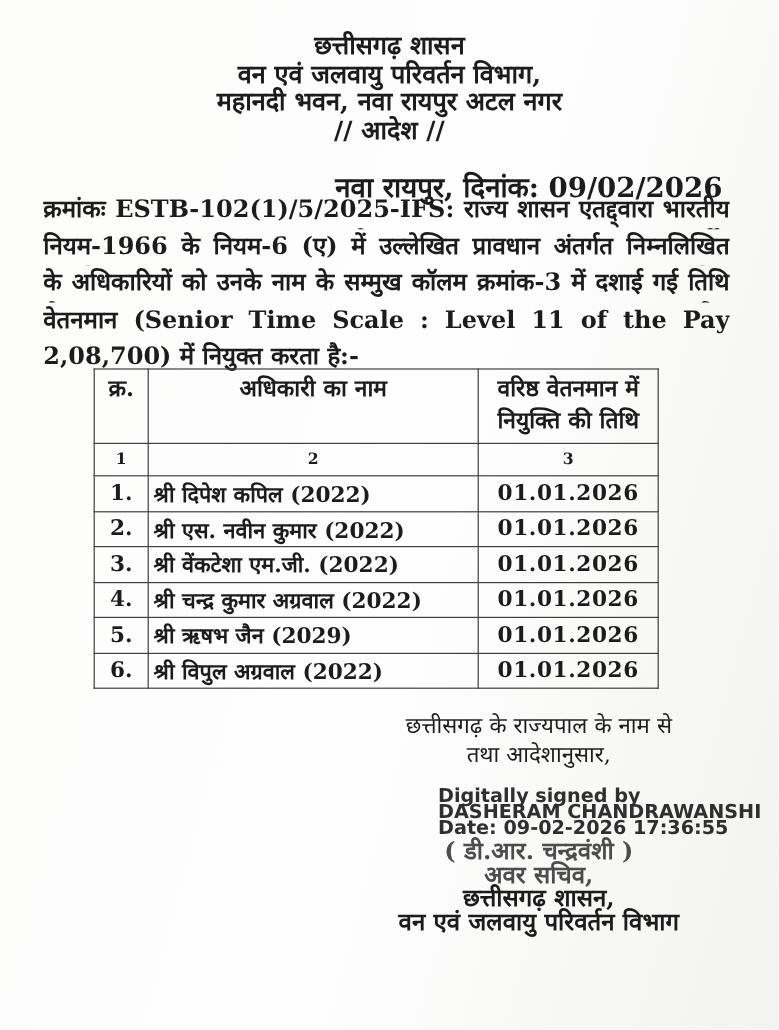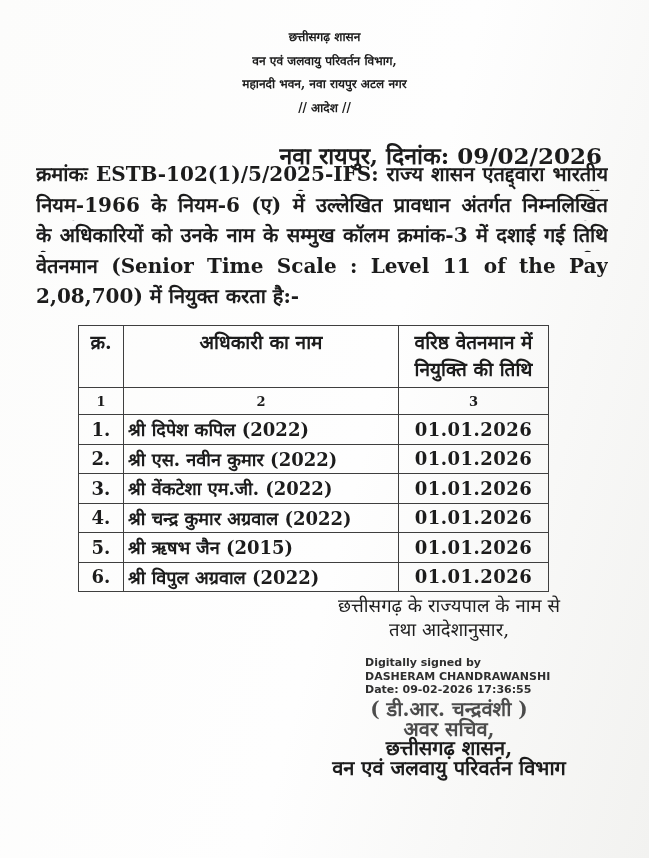--- a/index.html
+++ b/index.html
@@ -16,7 +16,7 @@
 
   .doc-header {
     position:absolute; top:26px; left:0; width:100%;
-    text-align:center; font-size:12px; font-weight:700; line-height:23.5px;
+    text-align:center; font-size:21px; font-weight:700; line-height:23.5px;
   }
 
   .date-line {

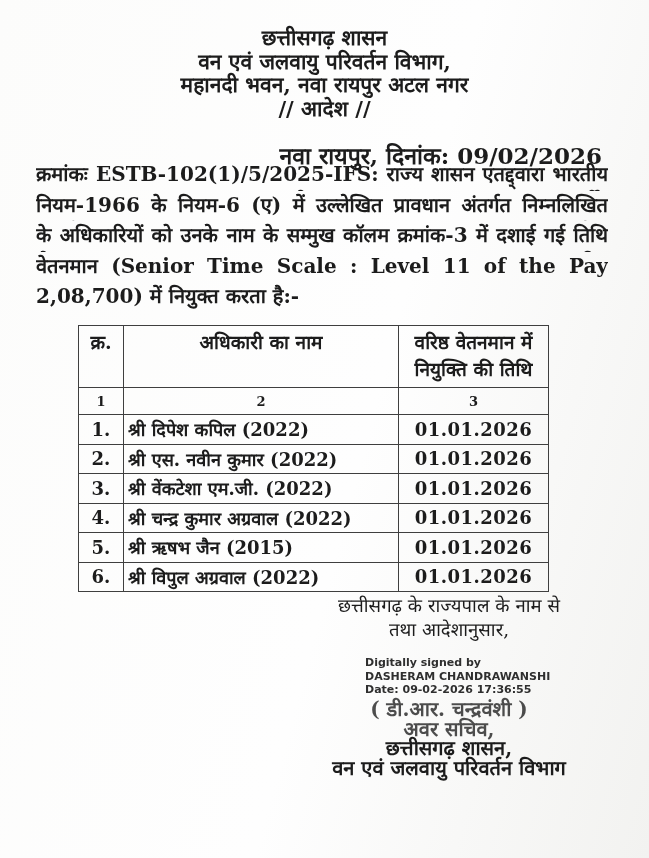--- a/index.html
+++ b/index.html
@@ -35,7 +35,7 @@
   .order-para .line.last { text-align-last:left; }
 
   table.officers-table {
-    position:absolute; top:325px; left:78px; width:470px;
+    position:absolute; top:307px; left:78px; width:470px;
     border-collapse:collapse; table-layout:fixed;
     font-size:18px; font-weight:700; color:#1c1c1c;padding-left:41px;
   }

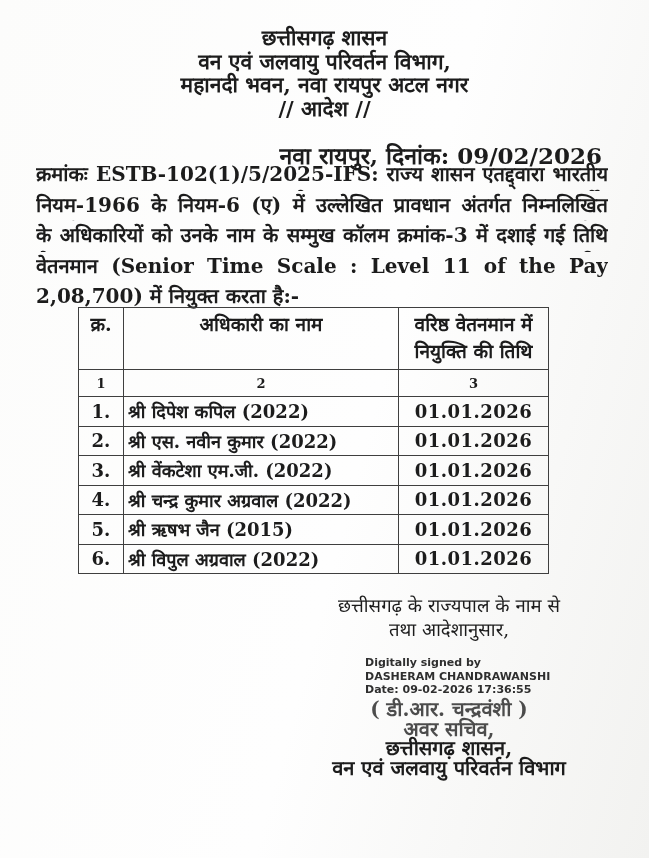--- a/index.html
+++ b/index.html
@@ -133,7 +133,7 @@
       </tr>
       <tr class="data-row">
         <td class="cell-sn">5.</td>
-        <td class="cell-name">श्री ऋषभ जैन (2015)</td>
+        <td class="cell-name">श्री ऋषभ जैन (2029)</td>
         <td class="cell-date">01.01.2026</td>
       </tr>
       <tr class="data-row">

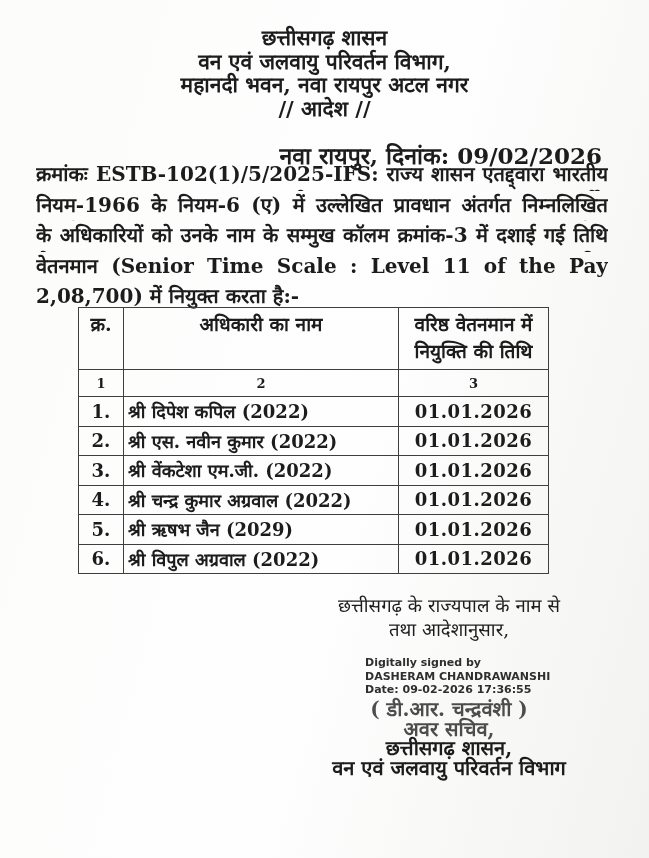--- a/index.html
+++ b/index.html
@@ -63,7 +63,7 @@
   .digital-sig {
     position:absolute; top:656px; left:365px;
     font-family:"DejaVu Sans","Liberation Sans",sans-serif;
-    font-size:11px; font-weight:700; line-height:13.5px; color:#2f2f2f;
+    font-size:16px; font-weight:700; line-height:13.5px; color:#2f2f2f;
   }
 
   .signatory {

